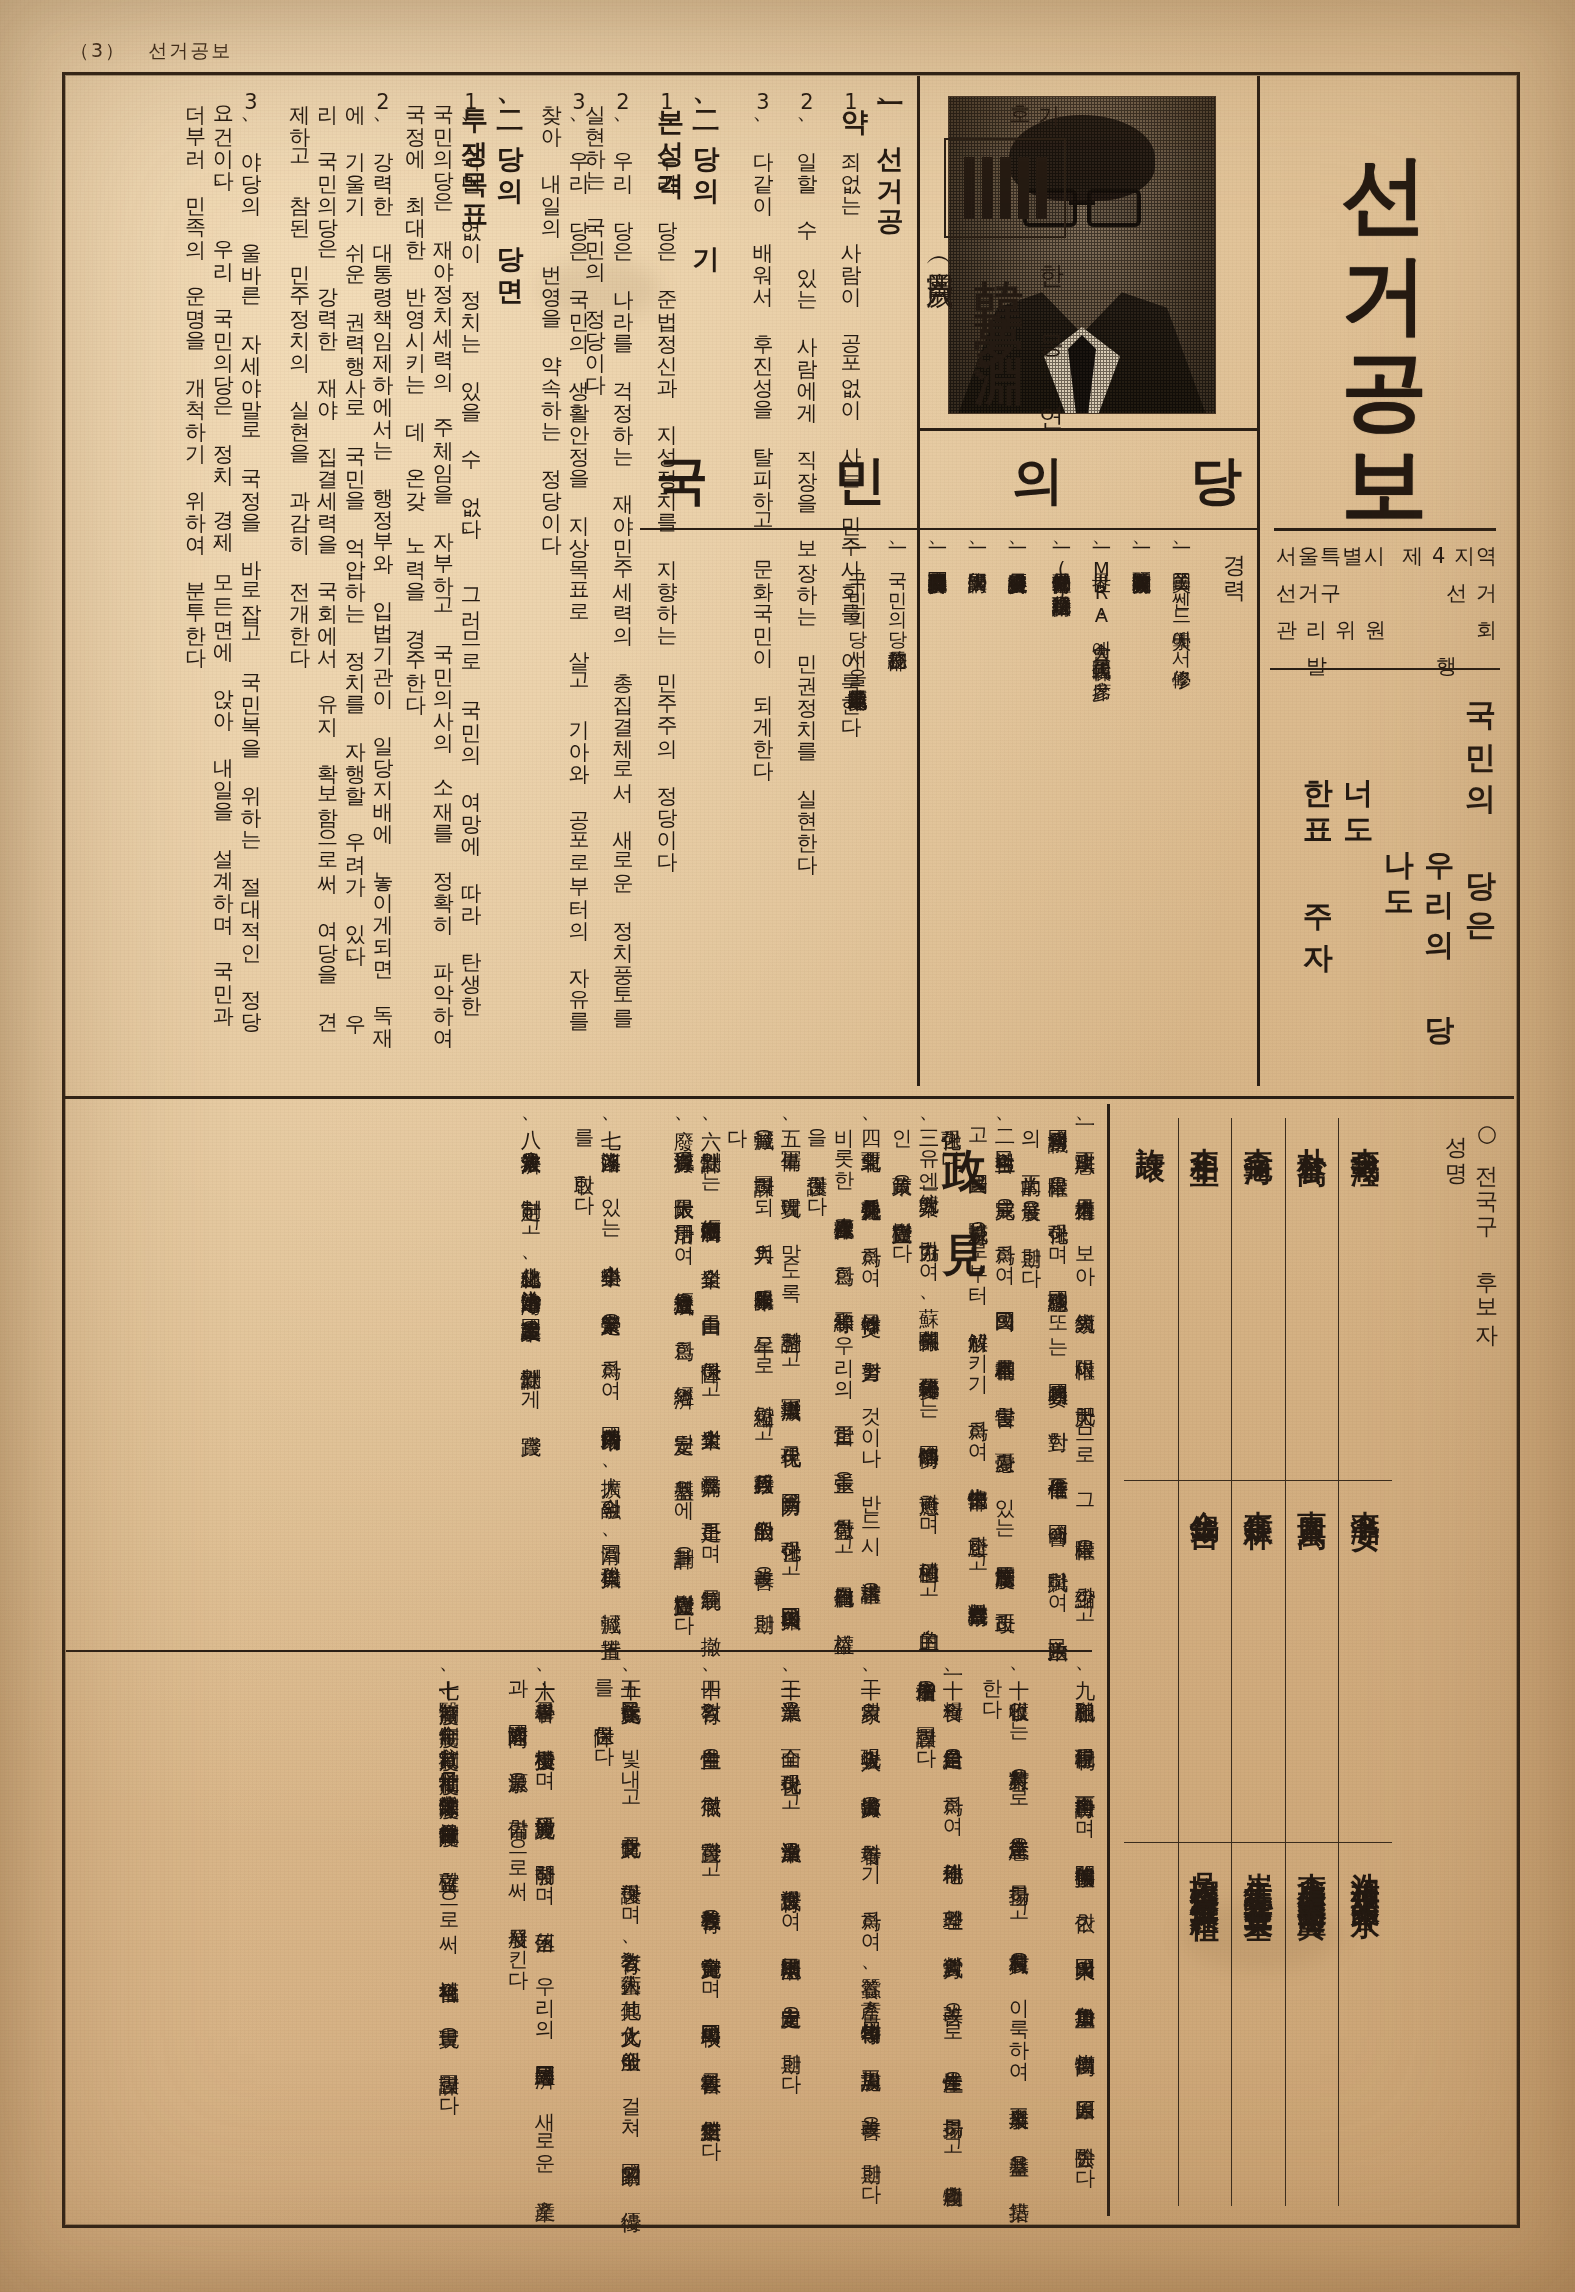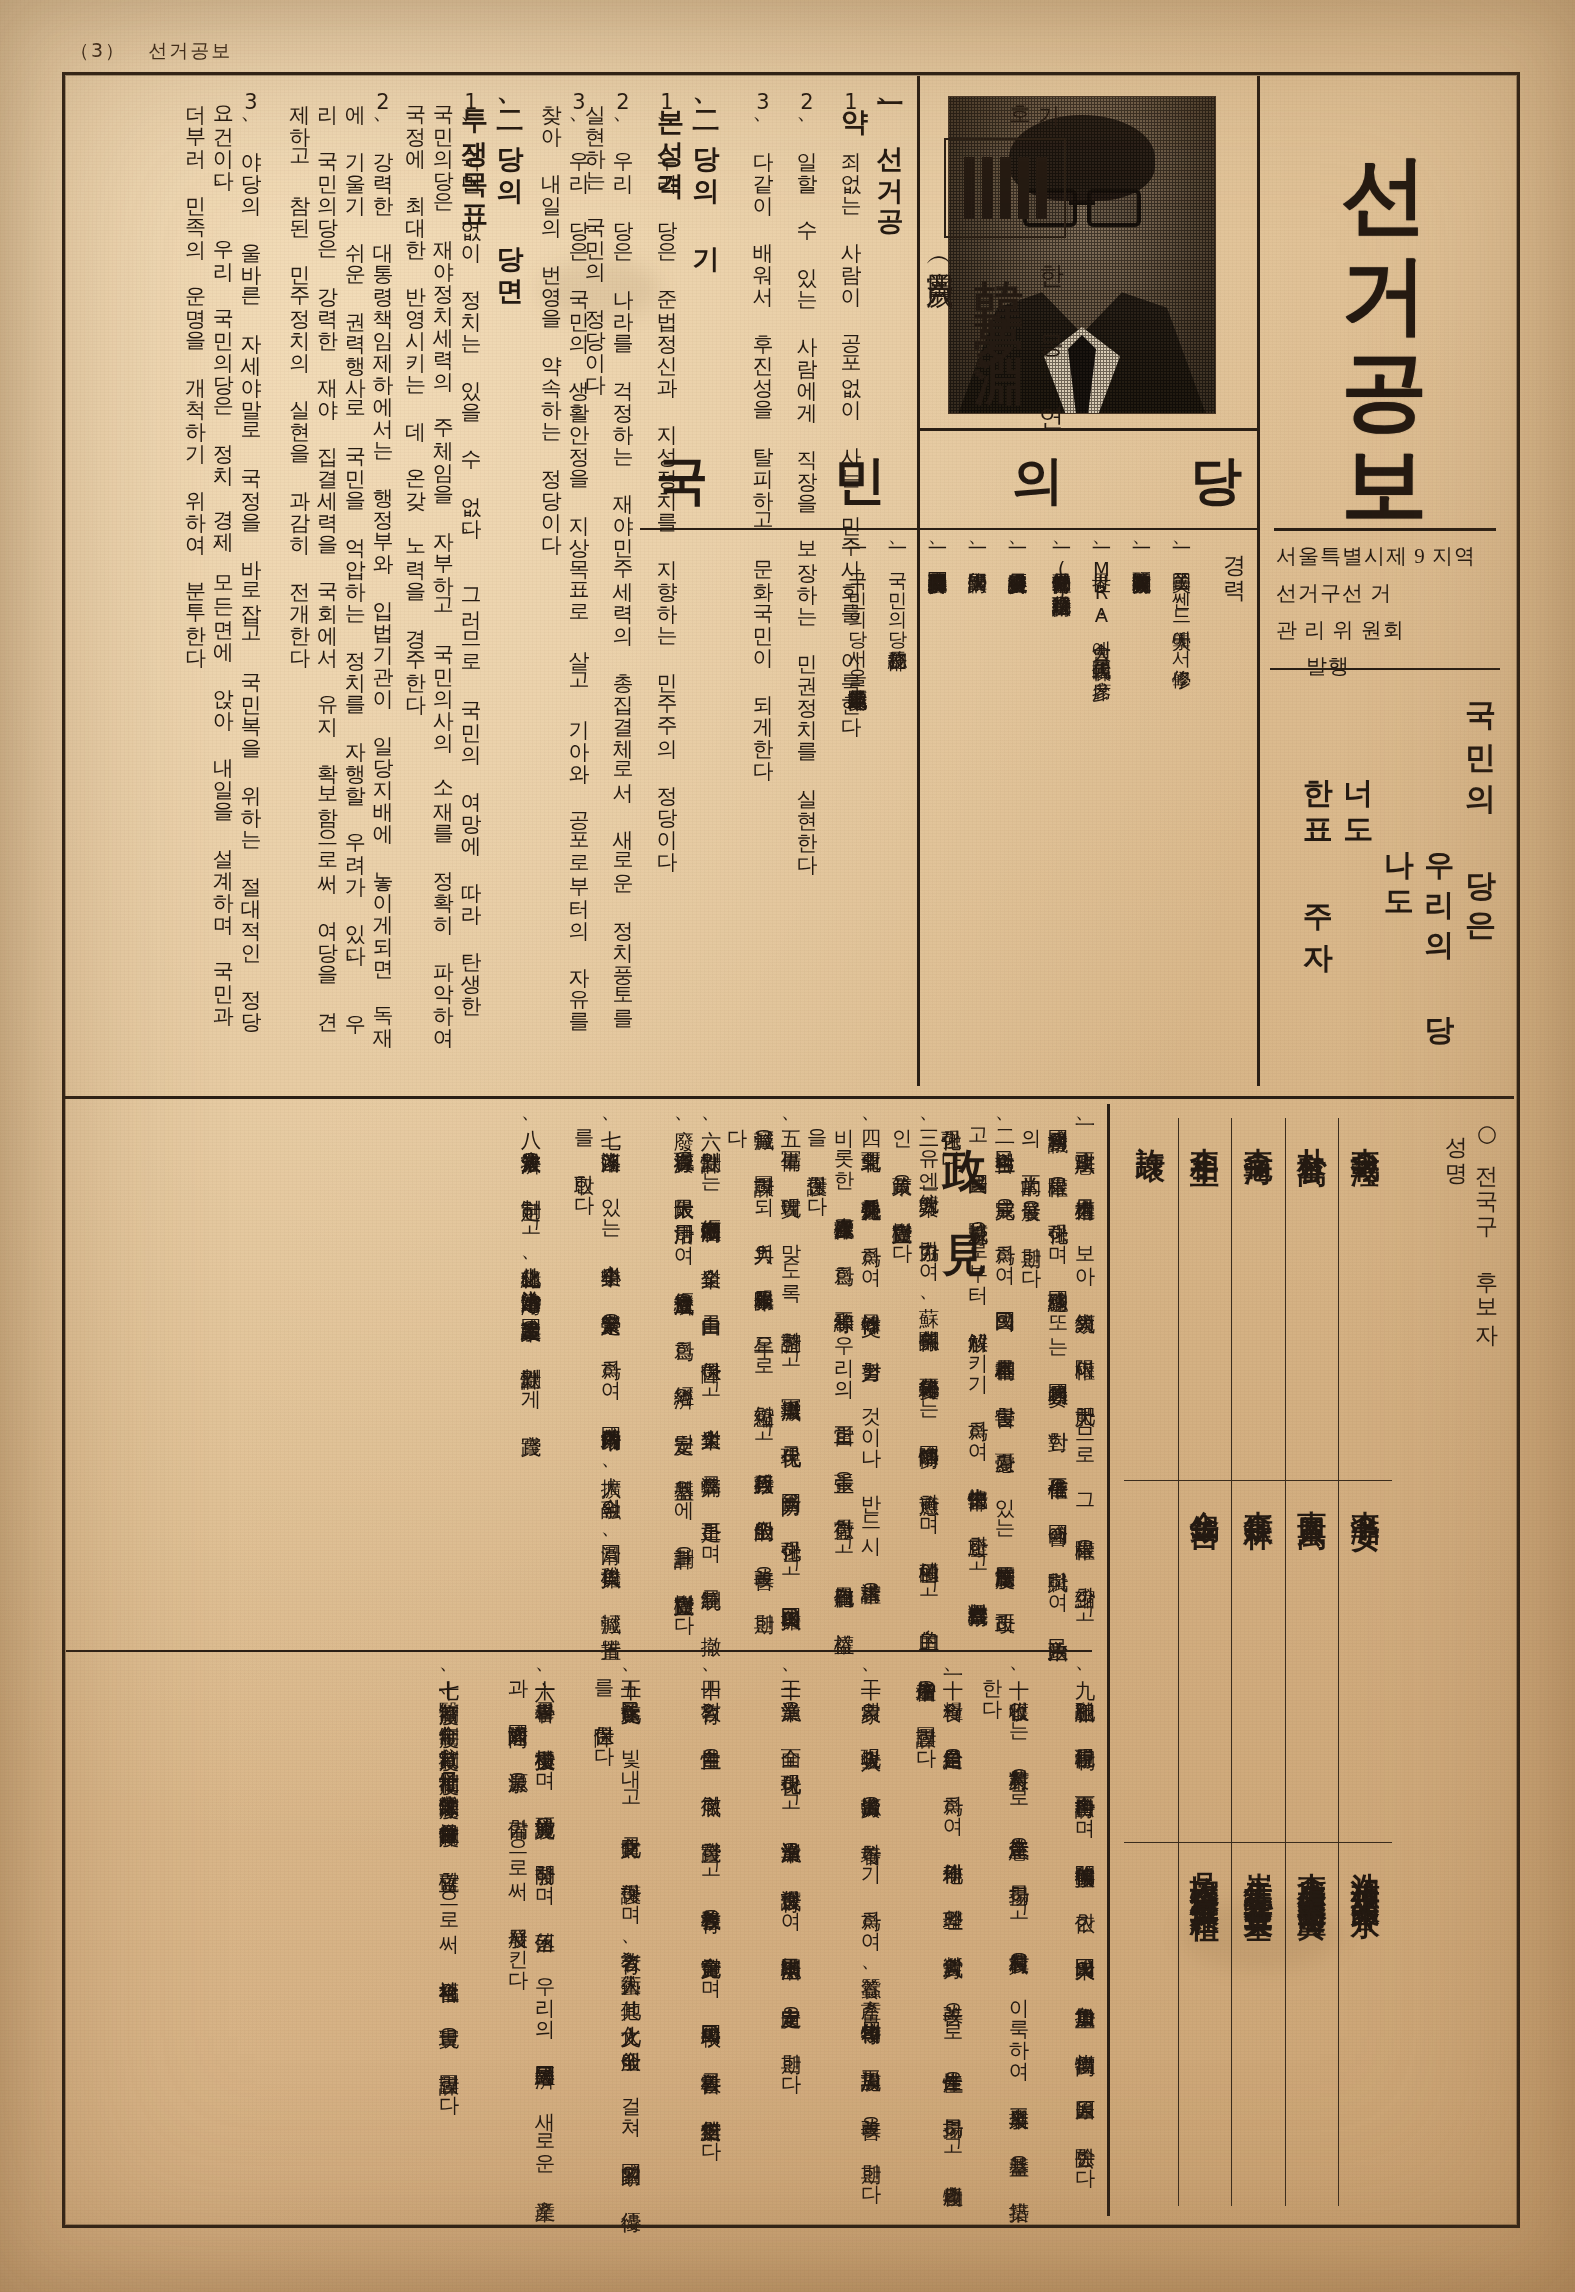--- a/index.html
+++ b/index.html
@@ -77,7 +77,7 @@
     position:absolute;left:16px;right:12px;top:462px;height:120px;
     font-size:21px;color:#241a12;letter-spacing:1px;line-height:1.75;
   }
-  #commission .ln{display:flex;font-family:Liberation Serif, serif;}
+  #commission .ln{display:flex;justify-content:space-between;}
   #commission .ln span{white-space:nowrap;}
   #mh-rule2{position:absolute;left:10px;right:10px;top:592px;height:2px;background:#2a1f15;}
   #slogan{

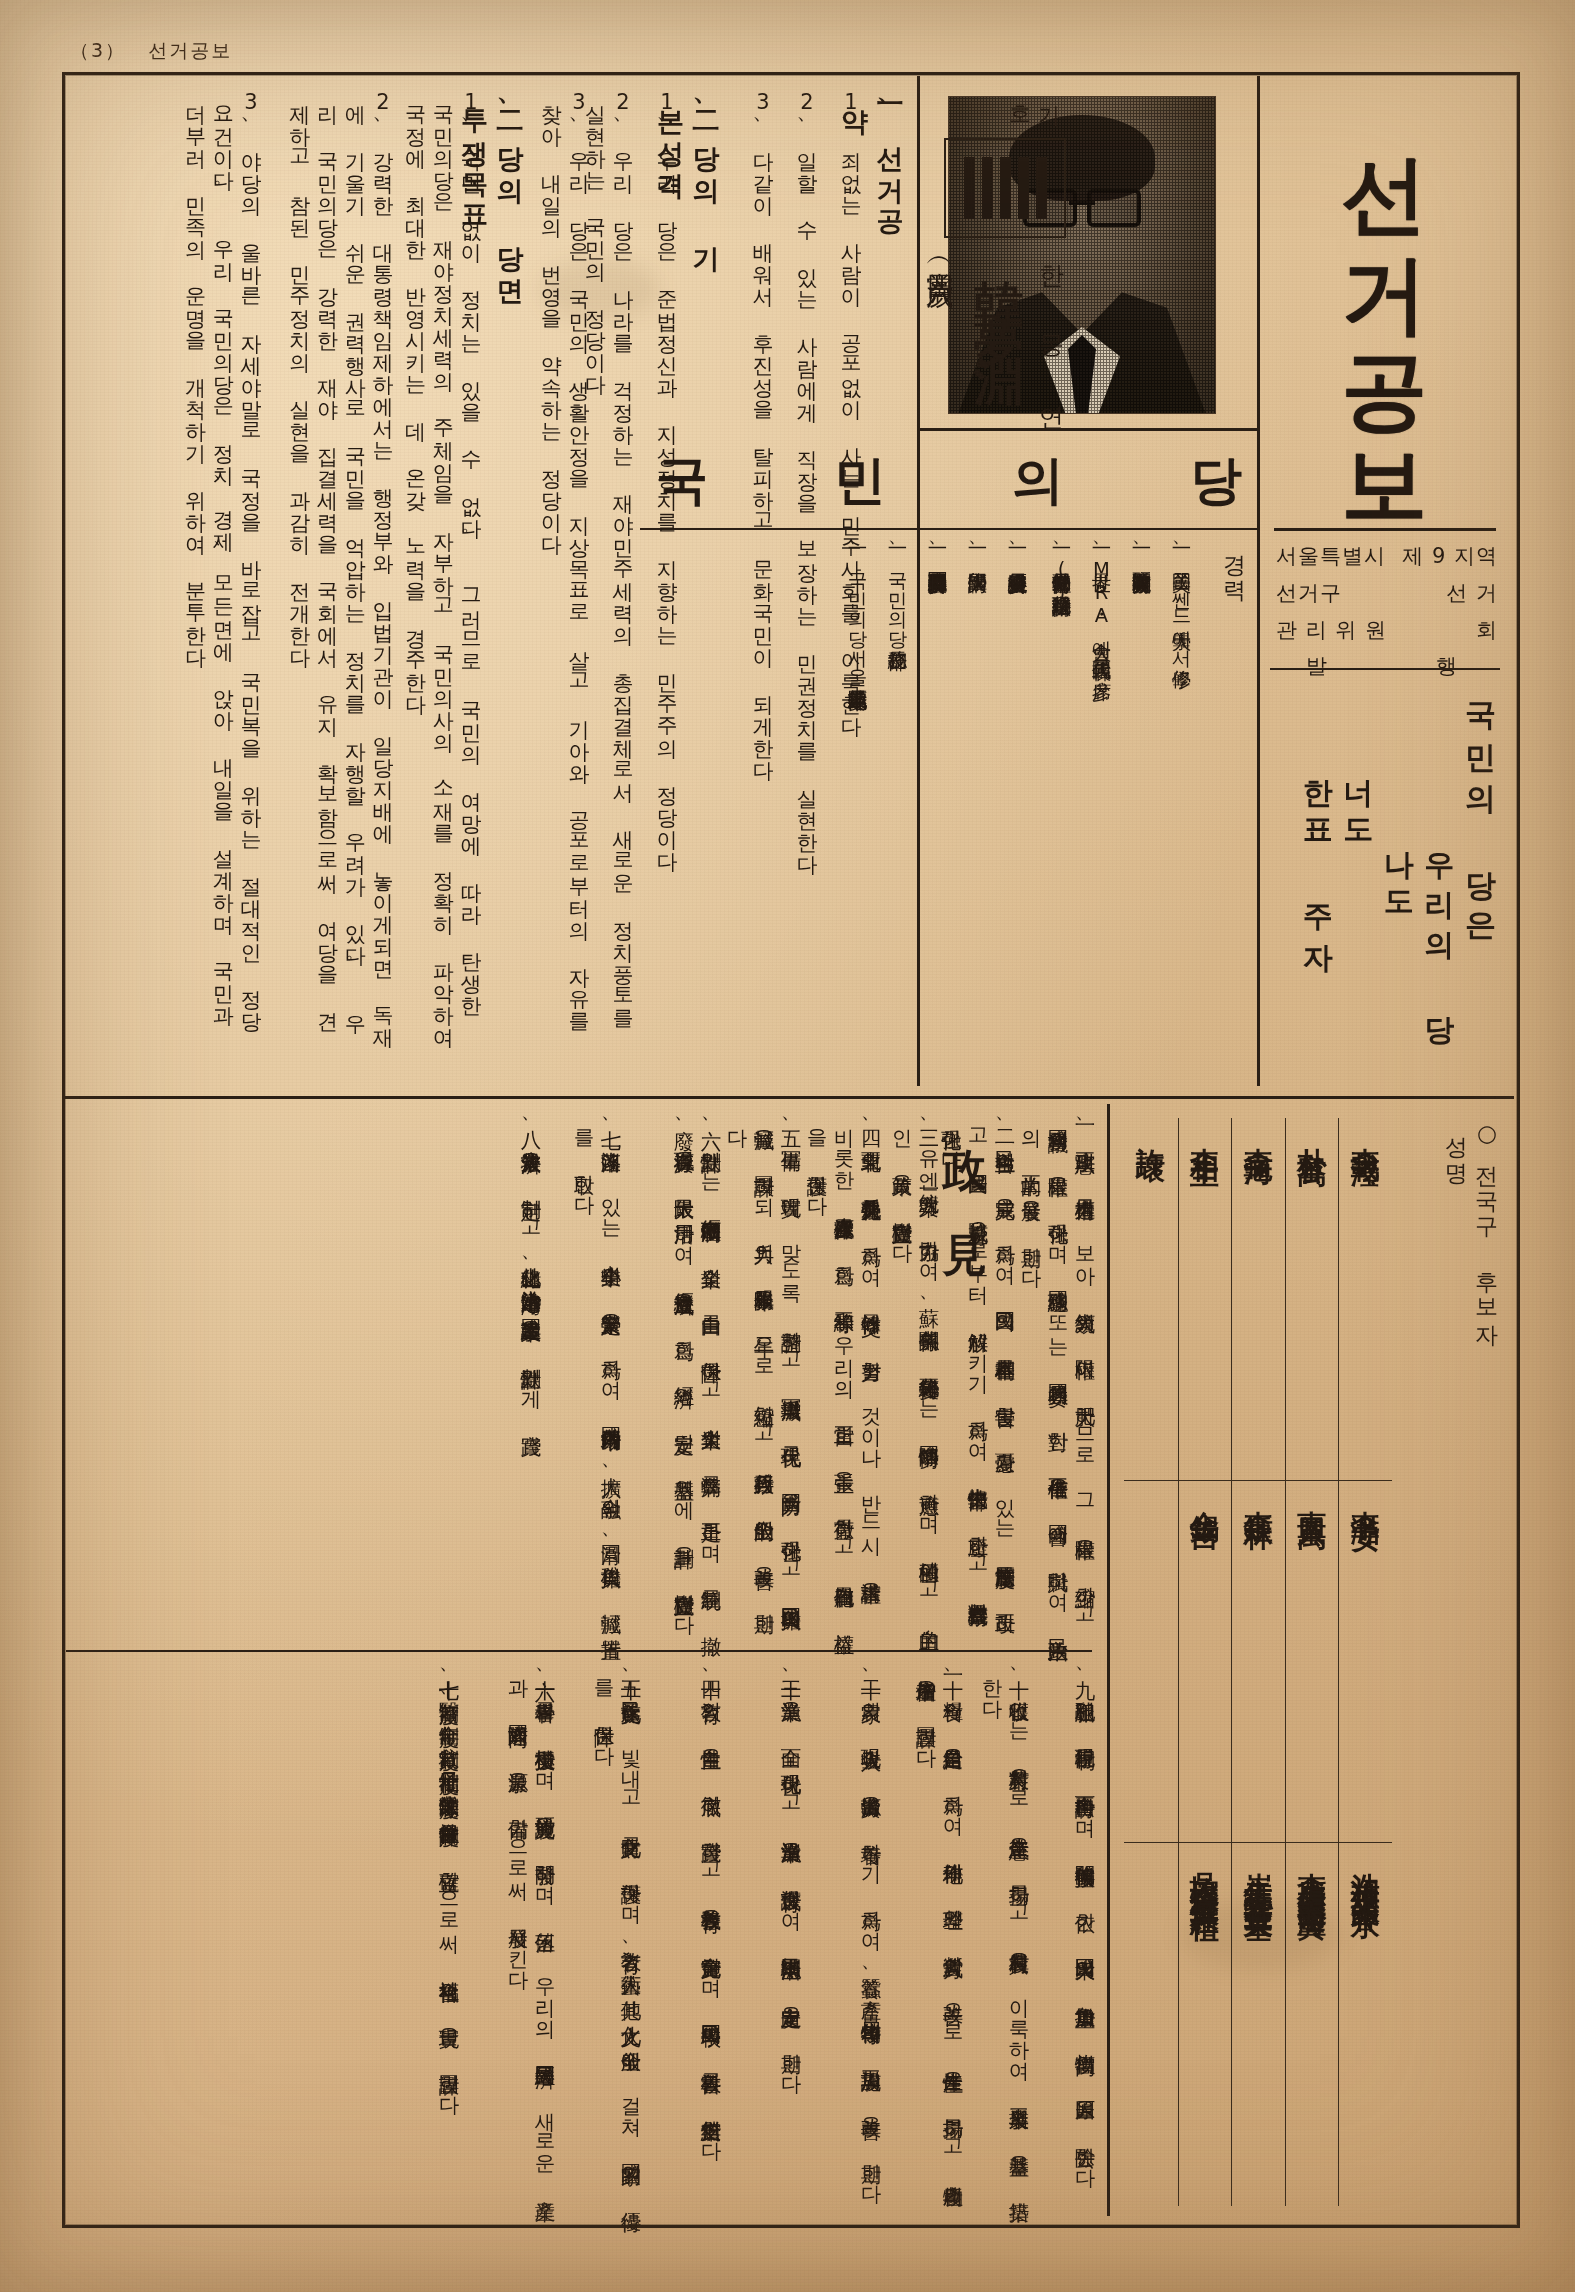--- a/index.html
+++ b/index.html
@@ -257,7 +257,7 @@
     <div id="commission">
       <div class="ln">
           <span>서울특별시</span>
-          <span>제 9 지역</span>
+          <span>제 4 지역</span>
         </div>
       <div class="ln">
           <span>선거구</span>

